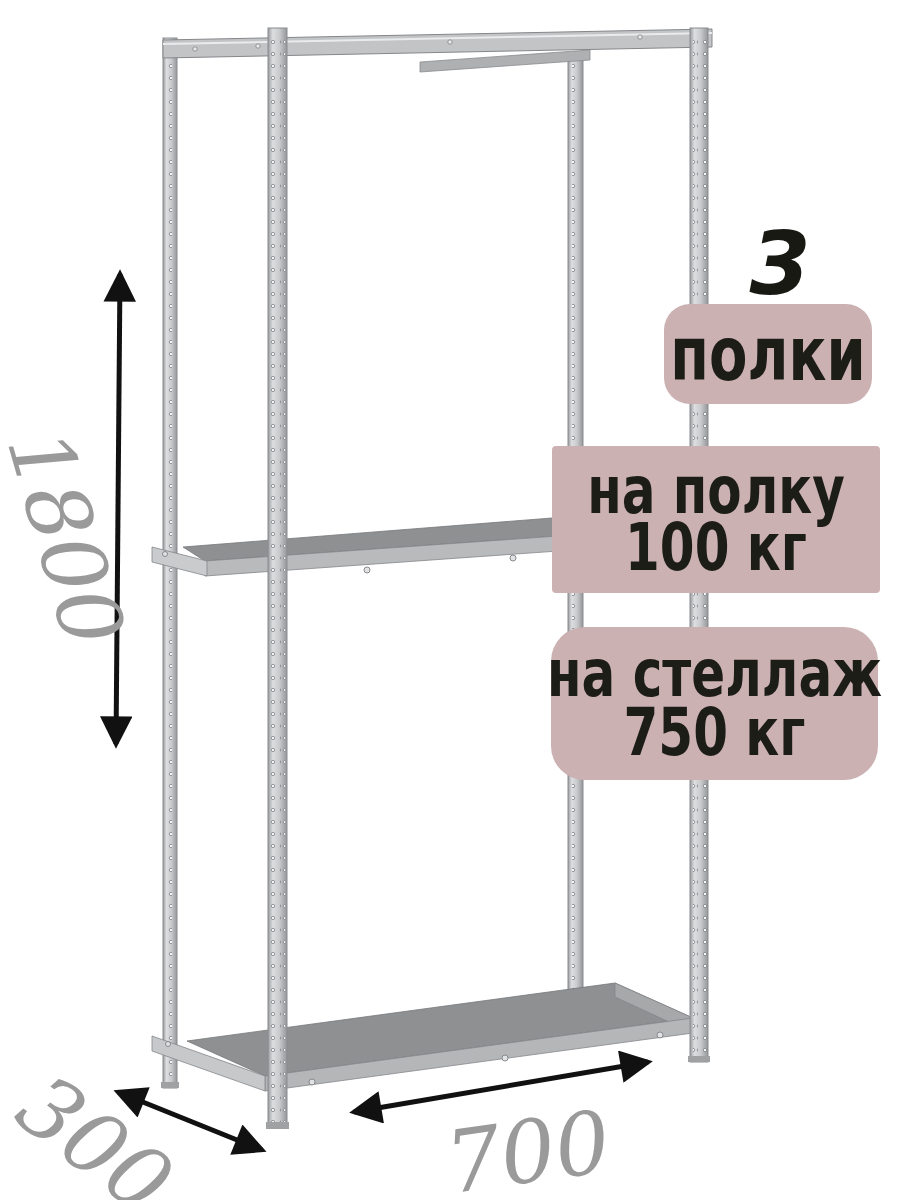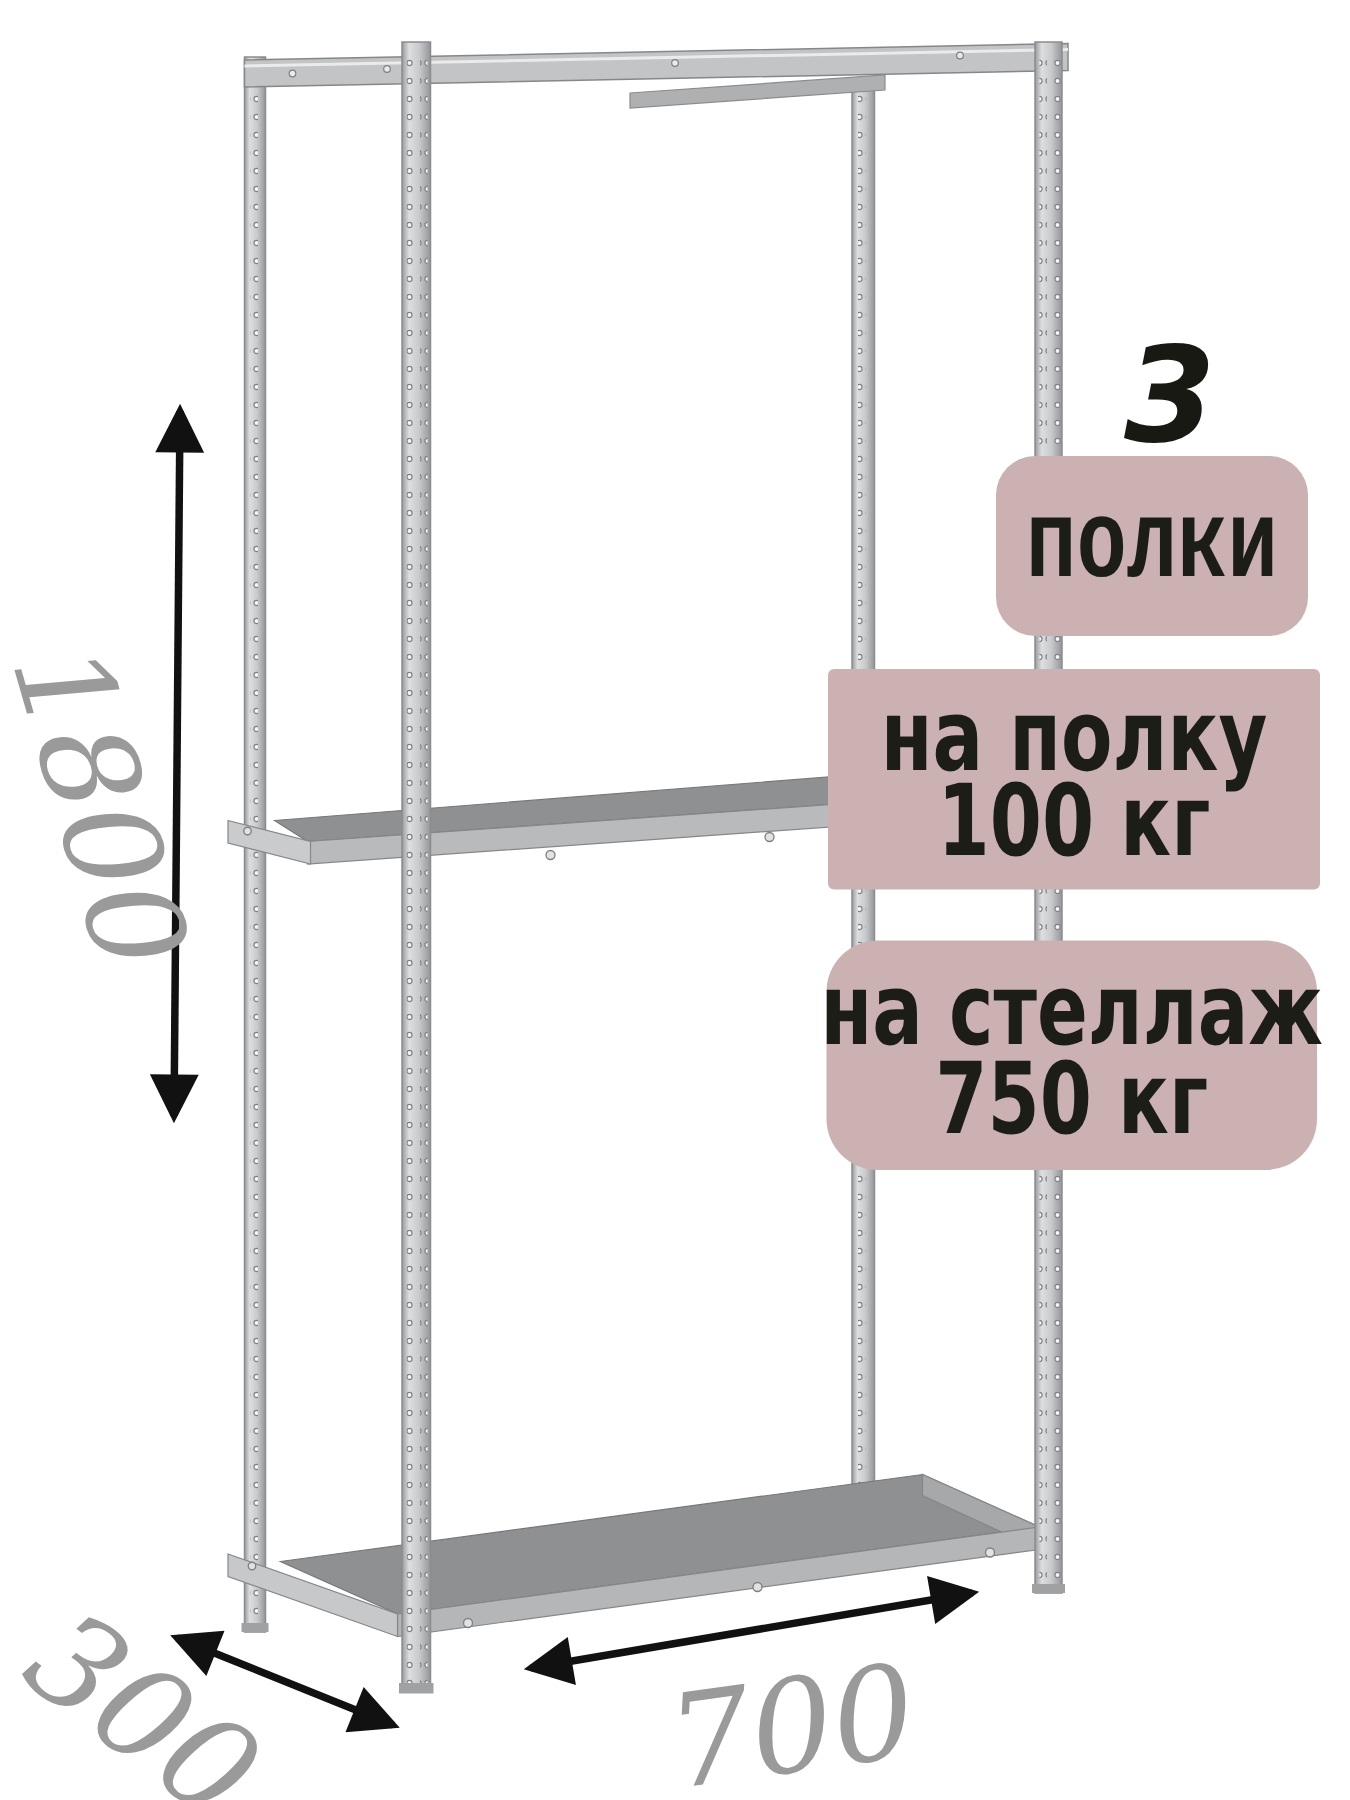--- a/index.html
+++ b/index.html
@@ -14,7 +14,7 @@
     text-align:center;font-weight:bold;
   }
   .badge .ln{display:block;transform:scaleY(1.32);white-space:nowrap;}
-  #badge-shelves{left:664px;top:304px;width:208px;height:120px;border-radius:26px;font-size:56px;font-family:Liberation Mono, monospace;}
+  #badge-shelves{left:664px;top:304px;width:208px;height:100px;border-radius:26px;font-size:56px;}
   #badge-per-shelf{left:552px;top:446px;width:328px;height:147px;border-radius:4px;font-size:50px;line-height:57px;}
   #badge-per-rack{left:551px;top:627px;width:327px;height:153px;border-radius:34px;font-size:50px;line-height:59px;}
   #shelf-count{

